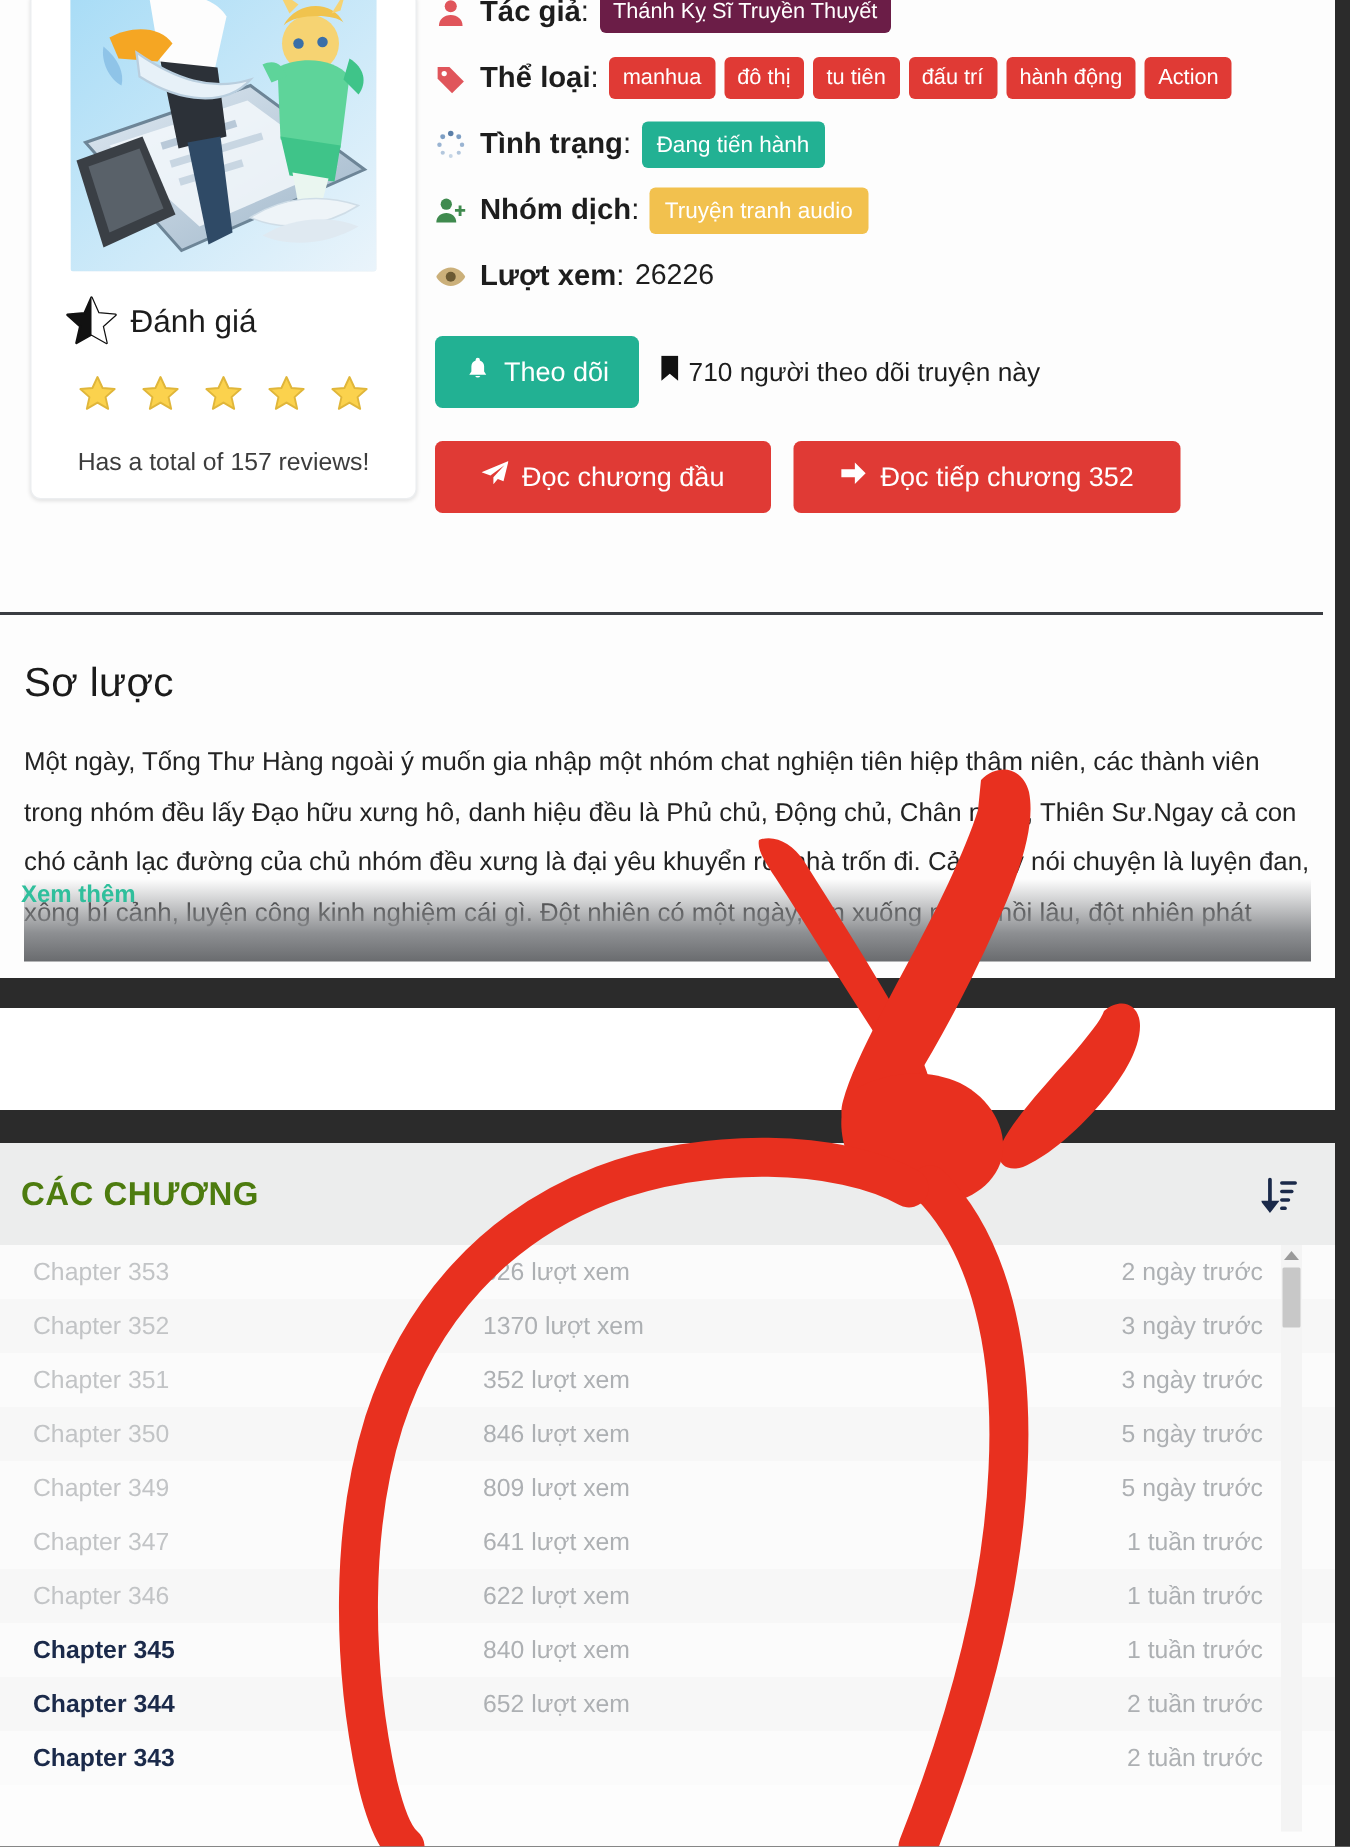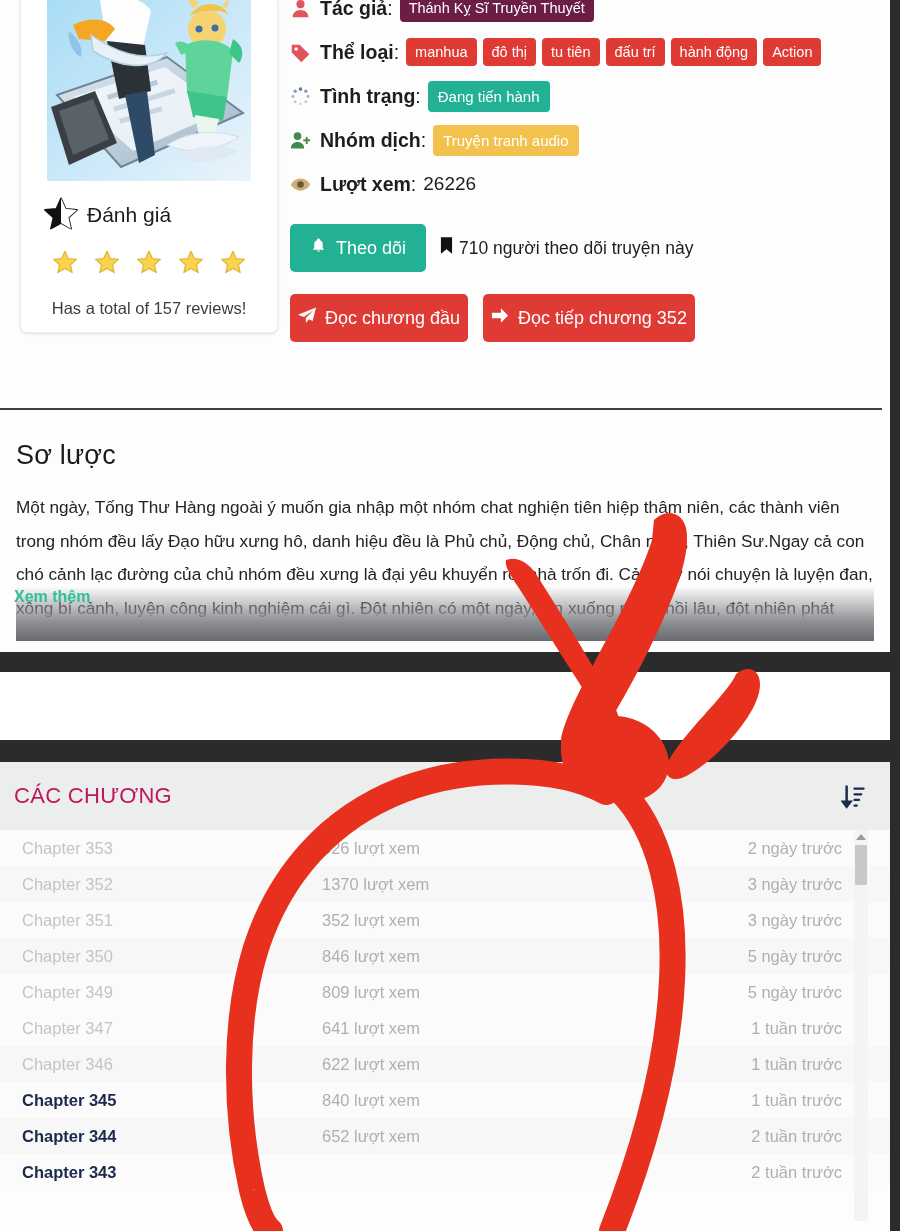--- a/index.html
+++ b/index.html
@@ -94,7 +94,7 @@
   .followers svg { width: 13px; height: 17px; }
 
   .btnrow2 { display: flex; gap: 15px; margin-top: 22px; }
-  .btn-read { background: #e03a35; font-size: 18px; padding: 13px 8px; }
+  .btn-read { background: #e03a35; font-size: 18px; padding: 13px 31px; }
   .btn-read svg { width: 18px; height: 17px; }
 
   .divider {

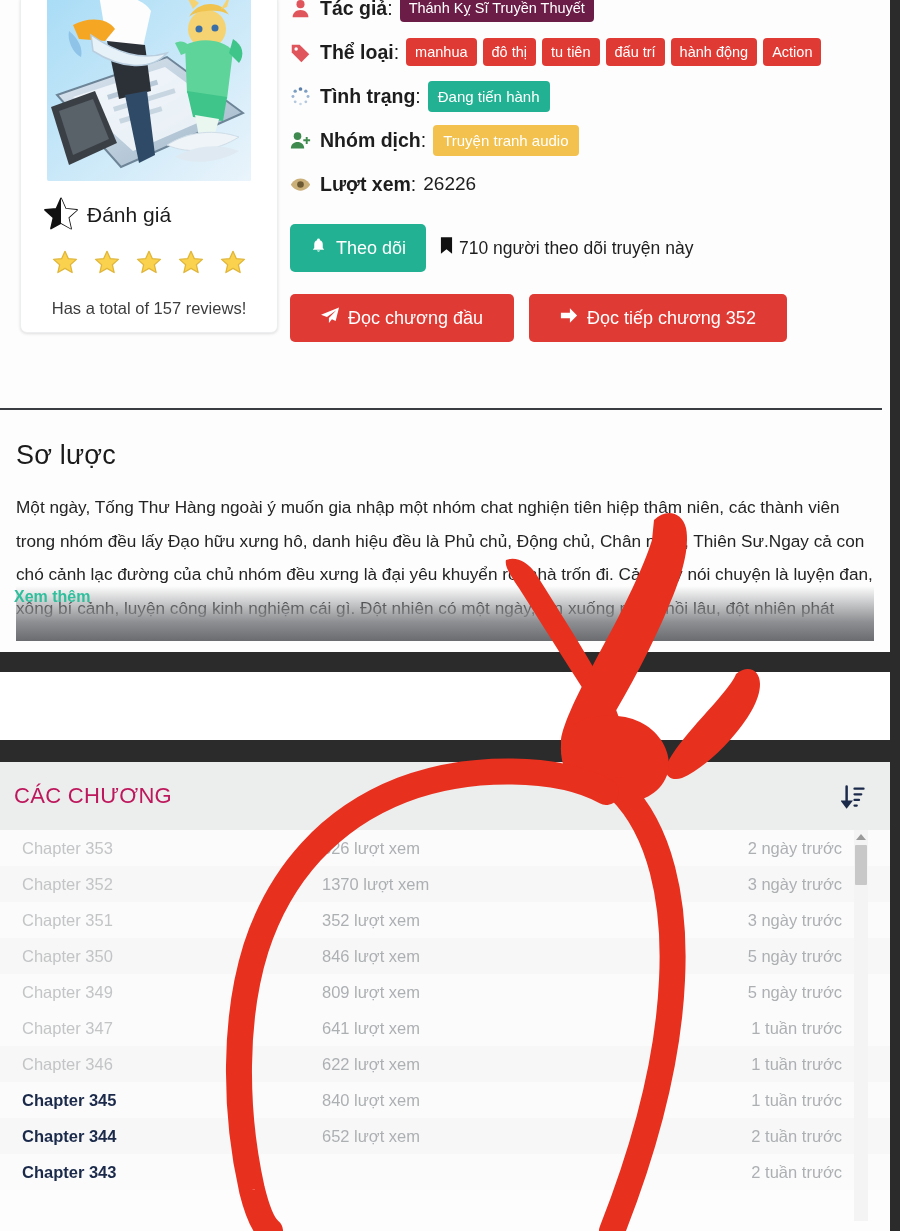--- a/index.html
+++ b/index.html
@@ -138,7 +138,7 @@
     padding: 0 22px 0 14px;
   }
   .chap-head .t {
-    font-size: 22px; font-weight: normal; color: #be185d;
+    font-size: 22px; font-weight: bold; color: #4d7c0f;
     letter-spacing: .3px;
   }
   .chap-head .sort-ico svg { width: 27px; height: 27px; display:block; }

